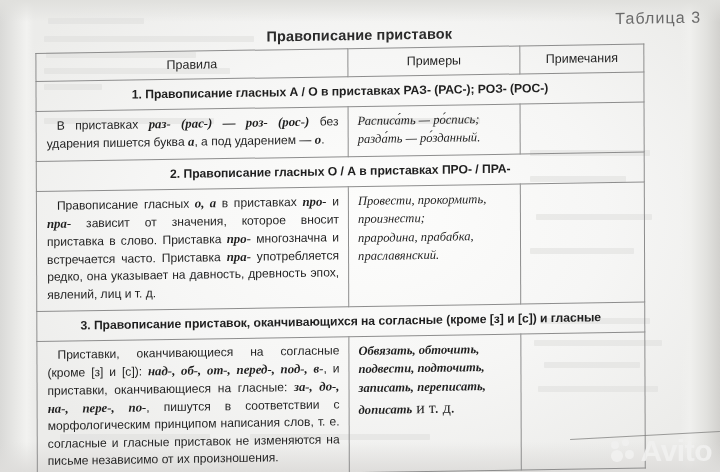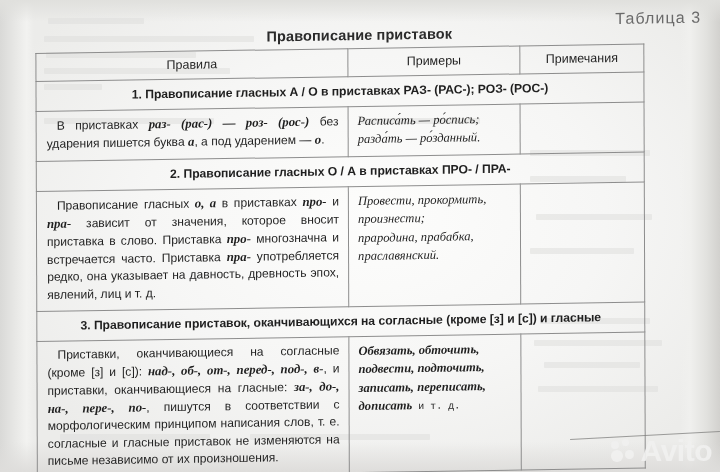--- a/index.html
+++ b/index.html
@@ -150,7 +150,7 @@
   }
   
   .ex-cell b { font-weight: bold; }
-  .ex-cell .rm { font-style: normal; font-family: Liberation Mono, monospace; font-size: 10px; }
+  .ex-cell .rm { font-style: normal; font-family: Liberation Serif, serif; font-size: 16px; }
 
   
   #watermark {

